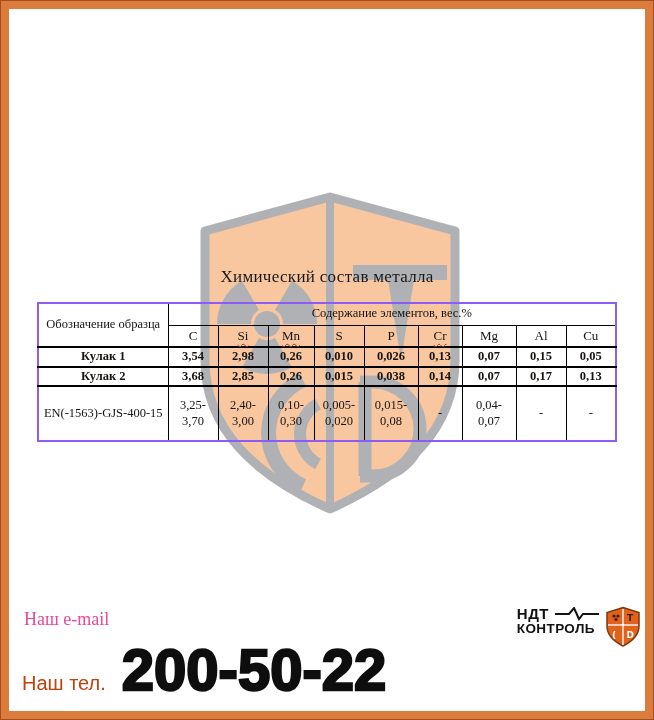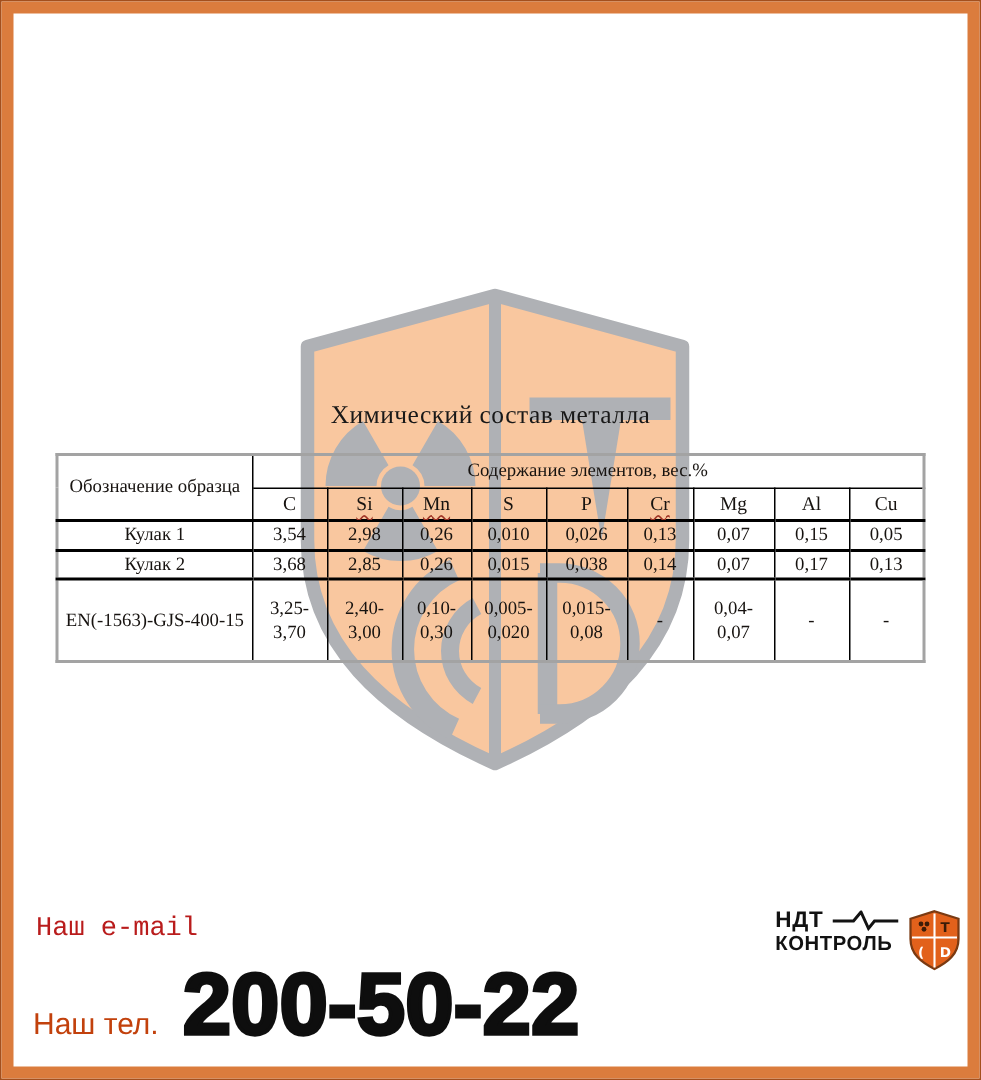--- a/index.html
+++ b/index.html
@@ -29,7 +29,7 @@
     border:1px solid #000;text-align:center;vertical-align:middle;
     font-size:12.5px;color:#171310;padding:1px 2px;white-space:pre-line;line-height:1.25;
   }
-  table.chem{border:2px solid #a3a3a3;}
+  table.chem{border:2px solid #8b5cf6;}
   td.corner{border-right:2px solid #000;font-size:13px;}
   td.rowlabel{border-right:2px solid #000;}
   tr.elem-row td{border-bottom:2px solid #000;font-size:13px;}

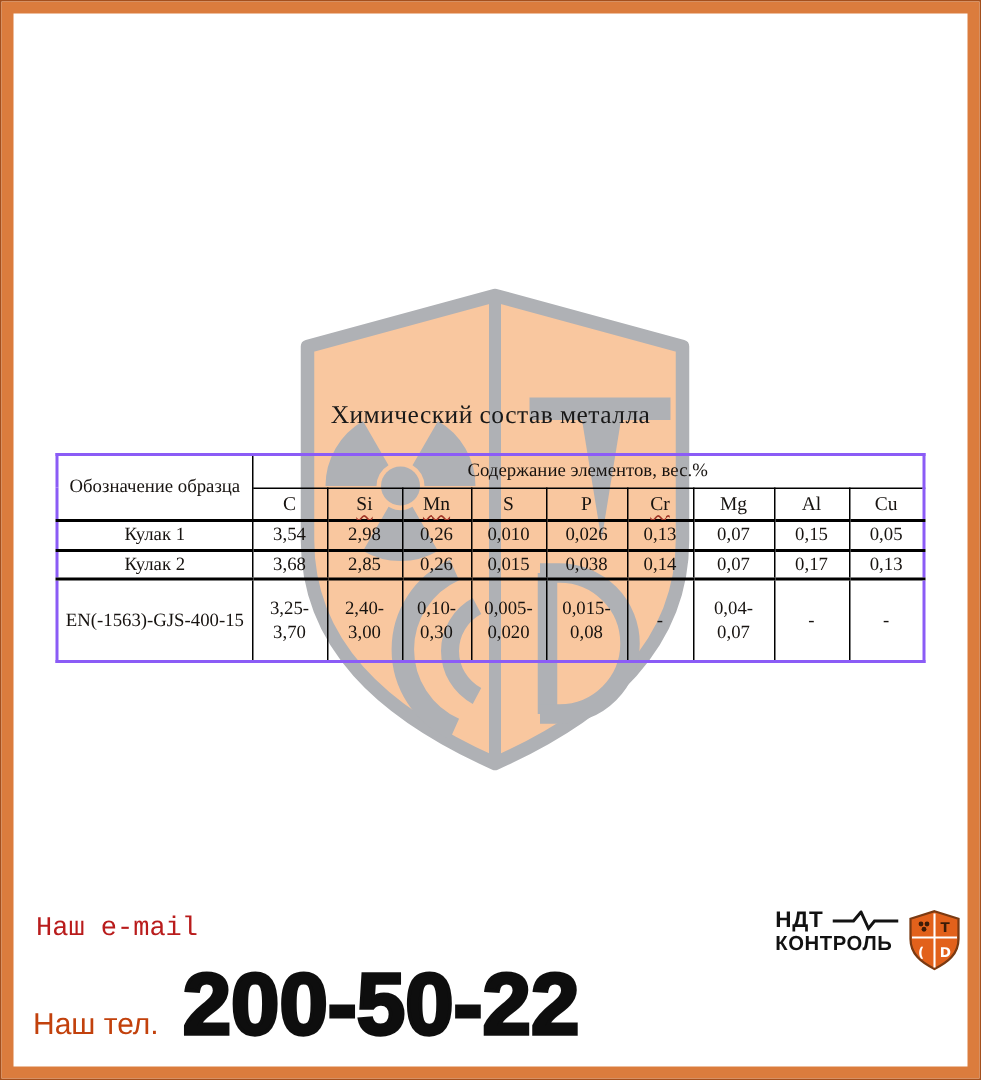--- a/index.html
+++ b/index.html
@@ -37,7 +37,7 @@
   td.group{font-size:12.5px;}
   .u{text-decoration:underline wavy #a03426 1px;text-underline-offset:3px;margin-top:33px;}
   tr.h1{height:22px;} tr.h2{height:22px;}
-  tr.r1,tr.r2{height:16px;} tr.r3{height:55px;}
+  tr.r1,tr.r2{height:16px;font-weight:bold;} tr.r3{height:55px;}
   .email-row{position:absolute;left:24px;top:609px;display:flex;align-items:center;gap:22px;z-index:3;}
   .email-label{font-family:Liberation Mono, monospace;font-size:18px;color:#b91c1c;}
   .email-value{font-family:"Liberation Sans",sans-serif;font-size:30px;color:#191919;letter-spacing:.3px;}

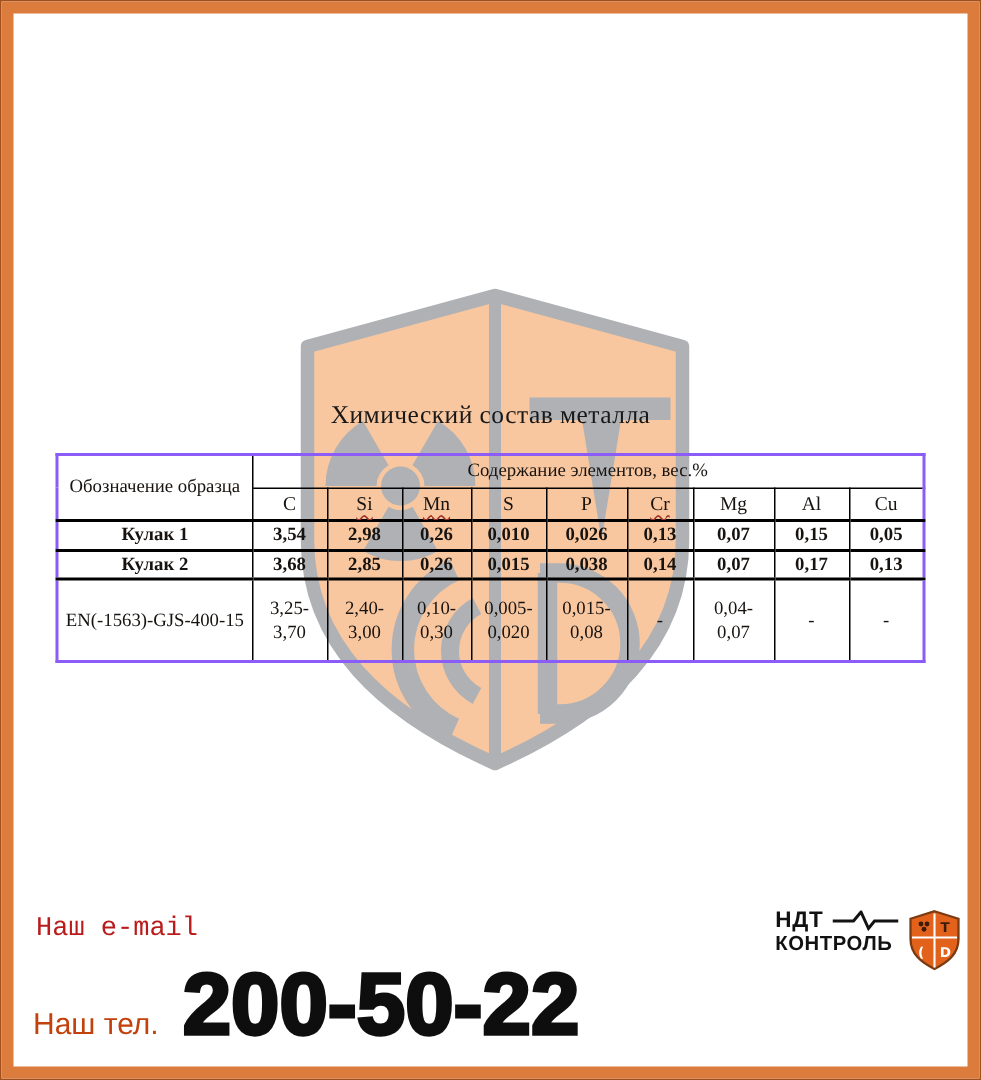--- a/index.html
+++ b/index.html
@@ -39,7 +39,7 @@
   tr.h1{height:22px;} tr.h2{height:22px;}
   tr.r1,tr.r2{height:16px;font-weight:bold;} tr.r3{height:55px;}
   .email-row{position:absolute;left:24px;top:609px;display:flex;align-items:center;gap:22px;z-index:3;}
-  .email-label{font-family:Liberation Mono, monospace;font-size:18px;color:#b91c1c;}
+  .email-label{font-family:Liberation Serif, serif;font-size:18px;color:#ec4899;}
   .email-value{font-family:"Liberation Sans",sans-serif;font-size:30px;color:#191919;letter-spacing:.3px;}
 
   .logo{position:absolute;top:606px;right:13px;display:flex;gap:6px;align-items:flex-start;z-index:3;}

